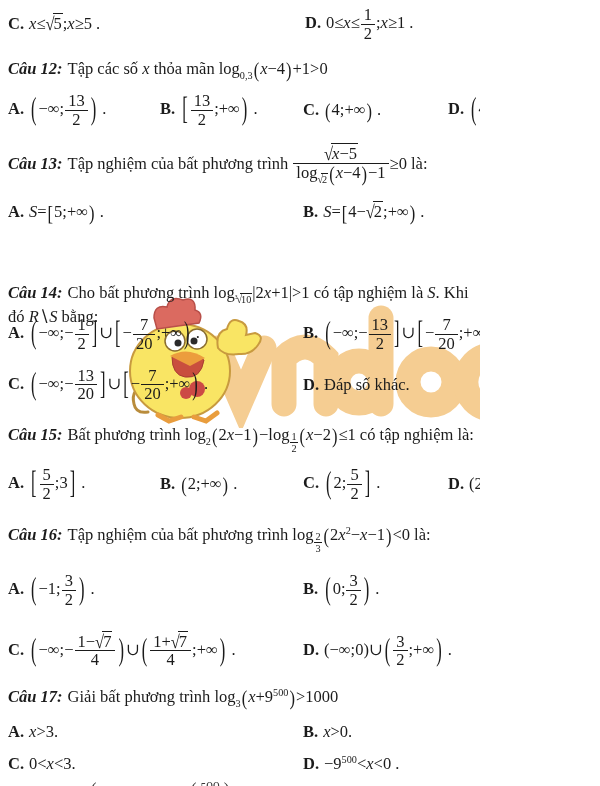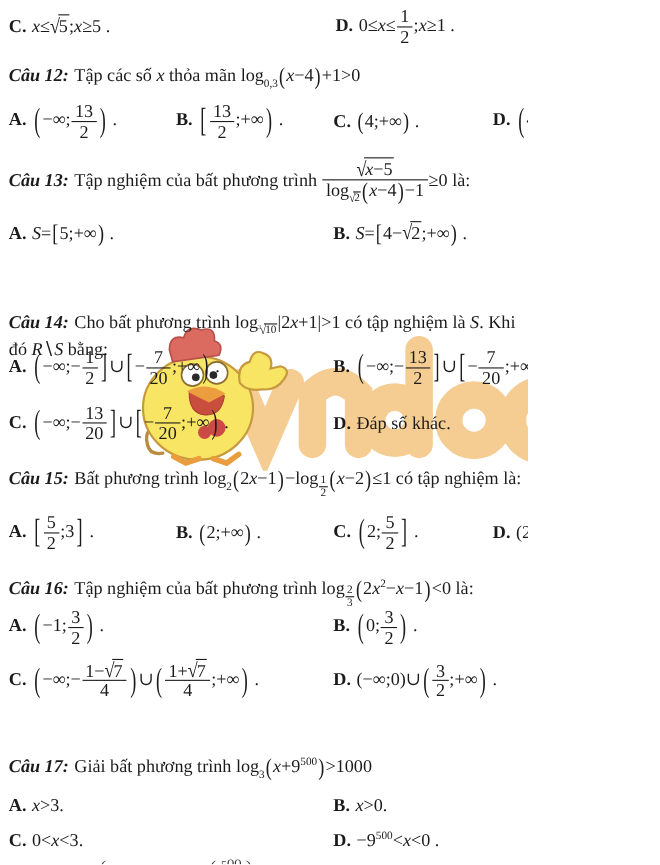--- a/index.html
+++ b/index.html
@@ -112,7 +112,7 @@
   <section class="q" style="top:524px">
     <p class="stem"><b class="qnum">Câu 16:</b><span>Tập nghiệm của bất phương trình  log<span class="msub"><span class="mfrac"><span class="mnum">2</span><span class="mden">3</span></span></span><span class="mmed">(</span>2<span class="mi">x</span><span class="msup">2</span>−<span class="mi">x</span>−1<span class="mmed">)</span>&lt;0 là:</span></p>
   </section>
-  <div class="opts cols2" style="top:552px;row-gap:12px">
+  <div class="opts cols2" style="top:572px;row-gap:24px">
       <span class="opt"><b class="olabel">A.</b><span><span class="mbig">(</span>−1;<span class="mfrac"><span class="mnum">3</span><span class="mden">2</span></span><span class="mbig">)</span> .</span></span>
       <span class="opt"><b class="olabel">B.</b><span><span class="mbig">(</span>0;<span class="mfrac"><span class="mnum">3</span><span class="mden">2</span></span><span class="mbig">)</span> .</span></span>
       <span class="opt"><b class="olabel">C.</b><span><span class="mbig">(</span>−∞;−<span class="mfrac"><span class="mnum">1−<span class="msqrt"><span class="msign">√</span><span class="mbar">7</span></span></span><span class="mden">4</span></span><span class="mbig">)</span>∪<span class="mbig">(</span><span class="mfrac"><span class="mnum">1+<span class="msqrt"><span class="msign">√</span><span class="mbar">7</span></span></span><span class="mden">4</span></span>;+∞<span class="mbig">)</span> .</span></span>

